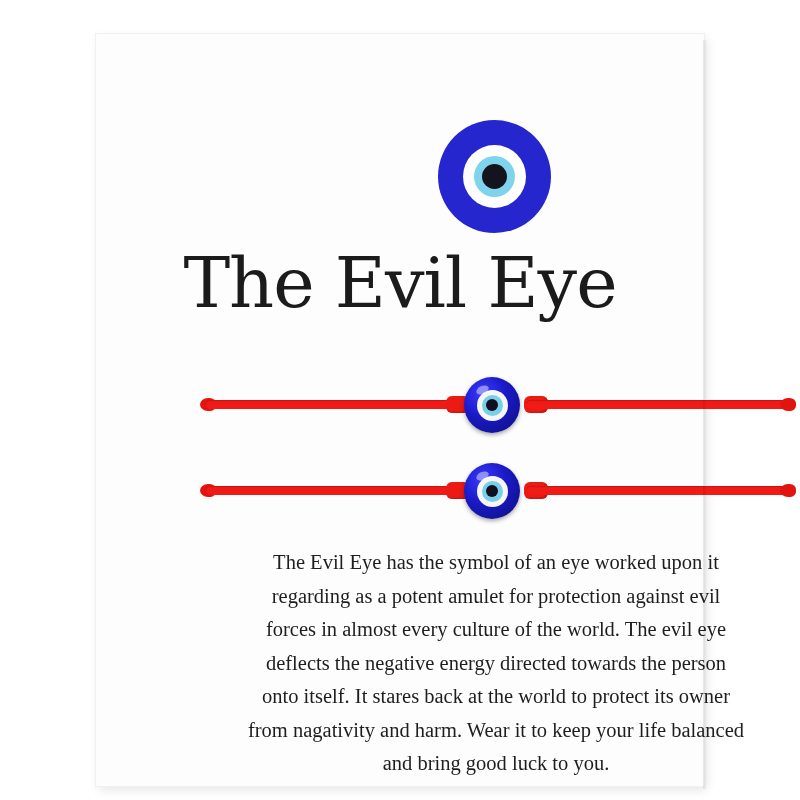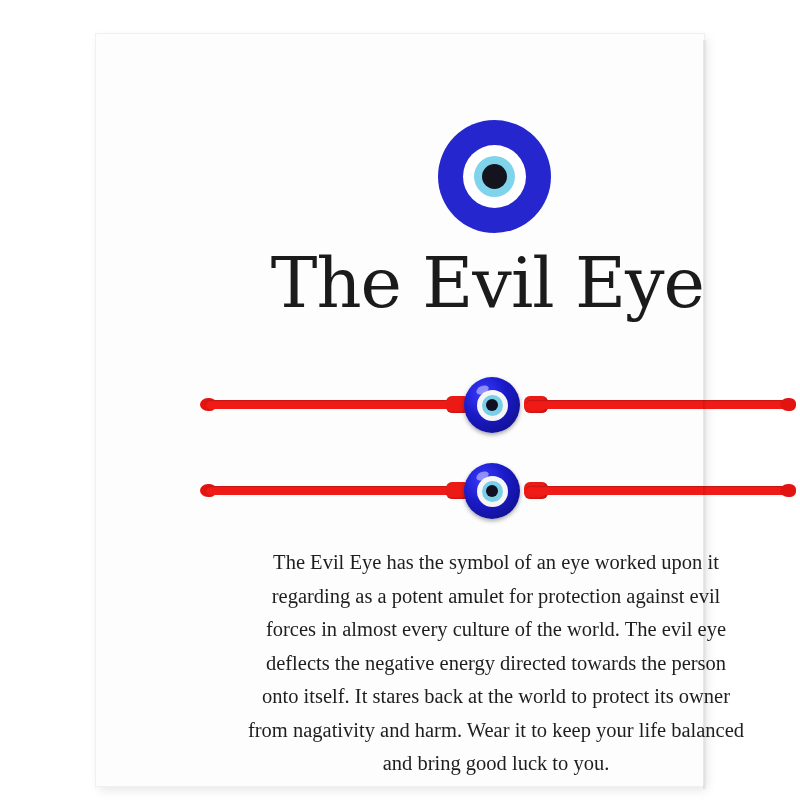--- a/index.html
+++ b/index.html
@@ -87,7 +87,7 @@
     left: 0;
     right: 0;
     top: 208px;
-    text-align: right;
+    text-align: center;
     font-family: "DejaVu Serif", serif;
     font-size: 70px;
     line-height: 82px;

